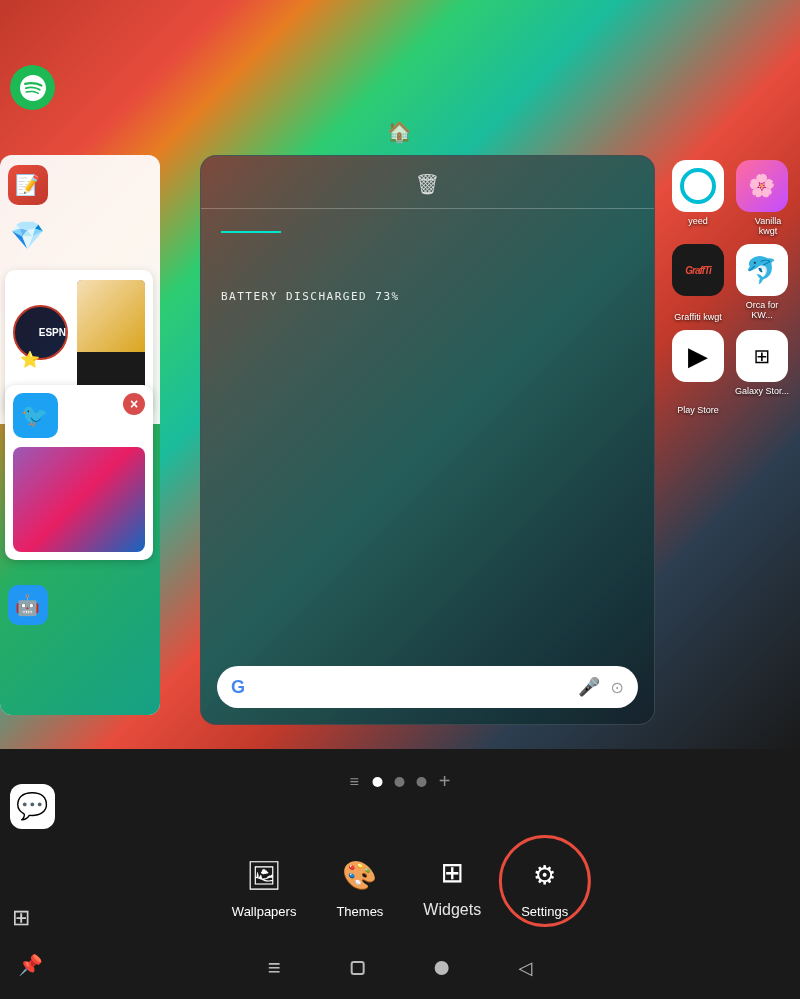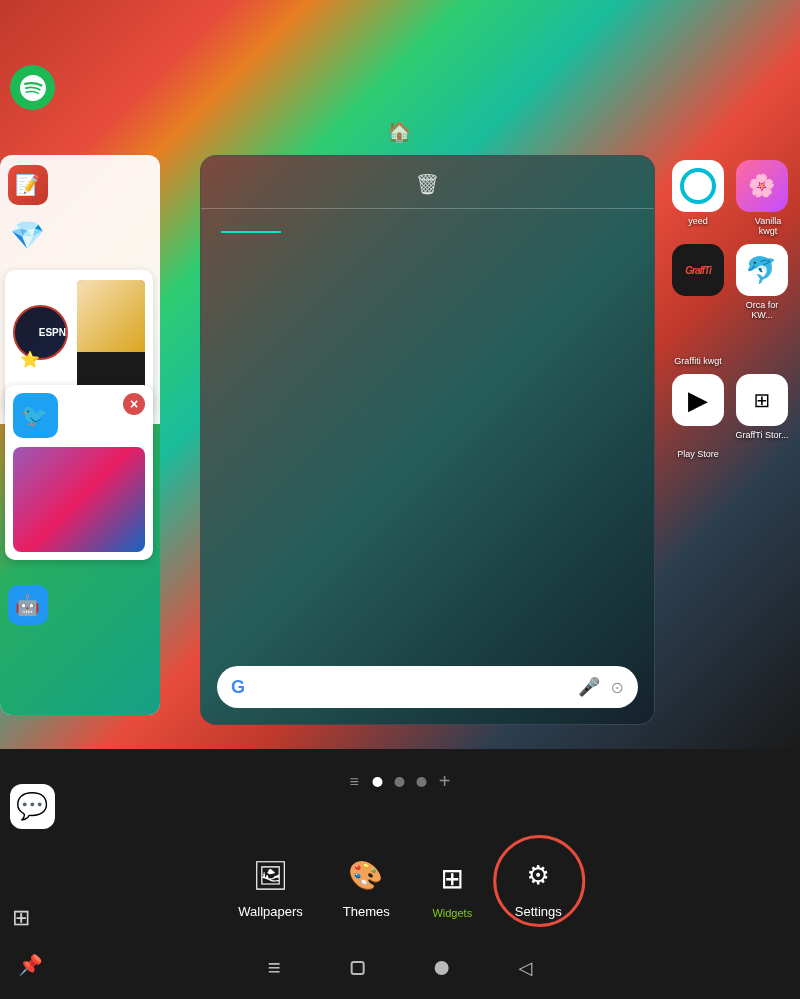--- a/index.html
+++ b/index.html
@@ -184,6 +184,7 @@
     </div>
 
     <div style="position:absolute; top:130px; left:20px; color:rgba(255,255,255,0.9); font-size:11px; line-height:2; letter-spacing:1.5px; font-family:monospace;">
+      <div>BATTERY DISCHARGED 73%</div>
     </div>
 
     <div style="position:absolute; bottom:16px; left:16px; right:16px; height:42px; background:white; border-radius:25px; display:flex; align-items:center; padding:0 14px; justify-content:space-between;">

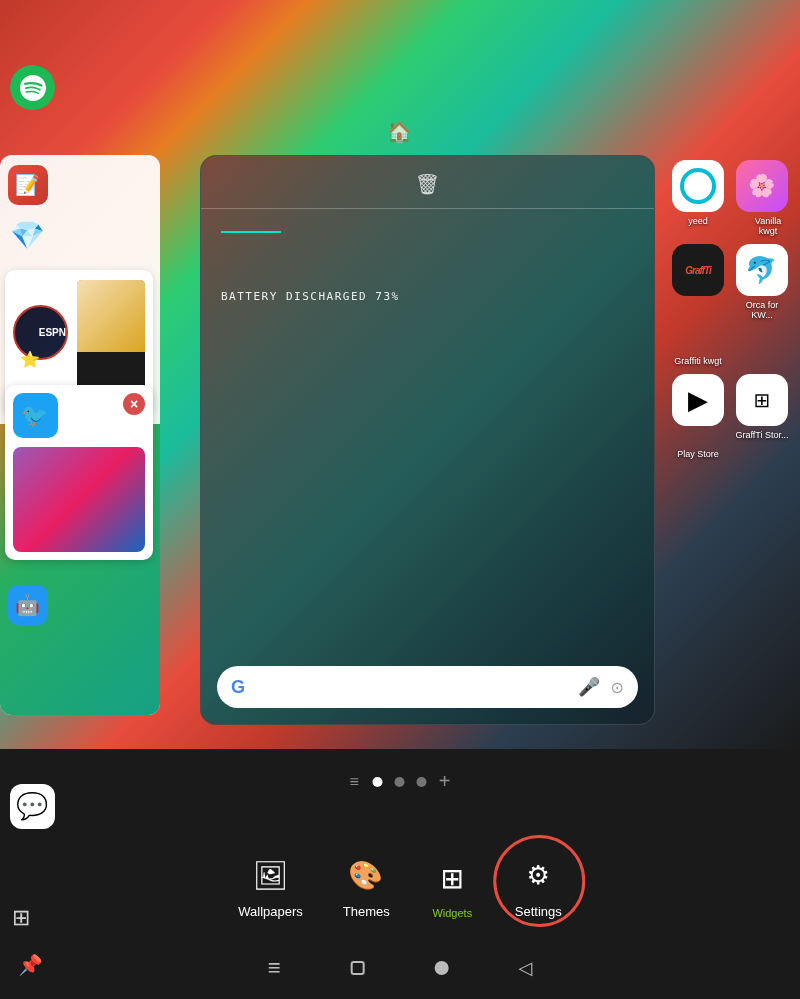--- a/index.html
+++ b/index.html
@@ -217,7 +217,7 @@
         <div style="width:52px; height:52px; background:#1a1a1a; border-radius:14px; display:flex; align-items:center; justify-content:center; overflow:hidden;">
           <div style="font-size:10px; font-weight:bold; color:#e74c3c; font-style:italic; letter-spacing:-1px;">GraffTi</div>
         </div>
-        <span style="color:white; font-size:9px; text-shadow:0 1px 3px rgba(0,0,0,0.9);margin-top:44px;">Graffiti kwgt</span>
+        <span style="color:white; font-size:9px; text-shadow:0 1px 3px rgba(0,0,0,0.9);">Graffiti kwgt</span>
       </div>
 
       <div style="display:flex; flex-direction:column; align-items:center; gap:4px;">

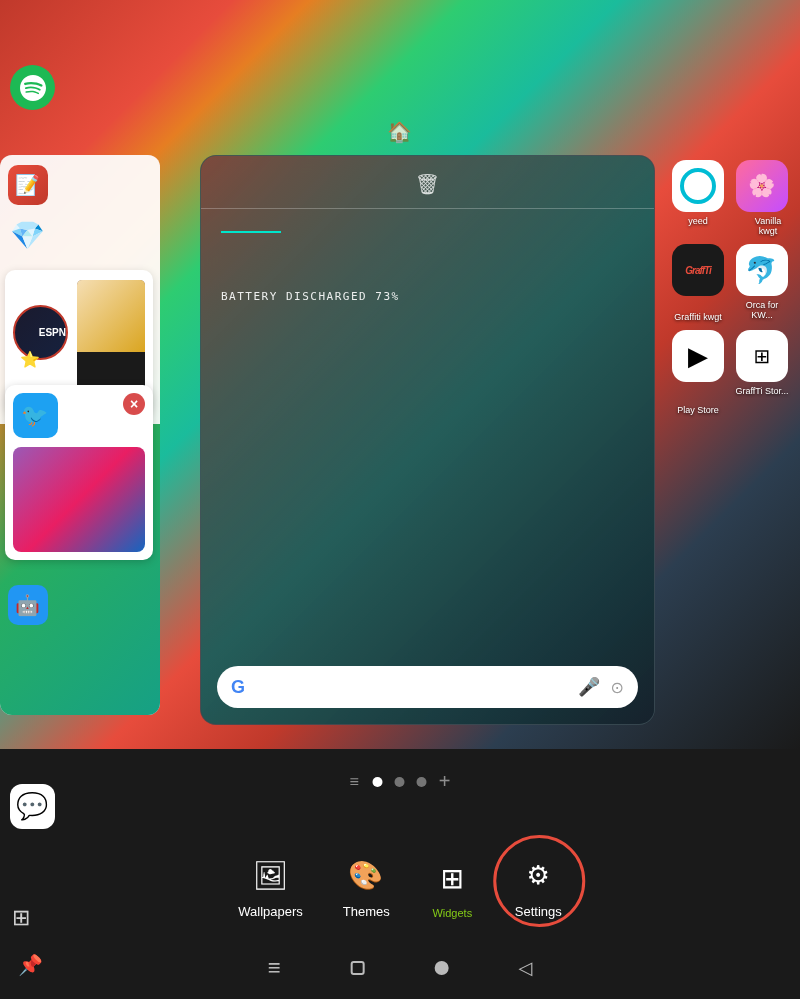--- a/index.html
+++ b/index.html
@@ -238,7 +238,7 @@
         <div style="width:52px; height:52px; background:white; border-radius:14px; display:flex; align-items:center; justify-content:center;">
           <span style="font-size:20px;">⊞</span>
         </div>
-        <span style="color:white; font-size:9px; text-align:center; text-shadow:0 1px 3px rgba(0,0,0,0.9);">GraffTi Stor...</span>
+        <span style="color:white; font-size:9px; text-align:center; text-shadow:0 1px 3px rgba(0,0,0,0.9);">Galaxy Stor...</span>
       </div>
     </div>
   </div>

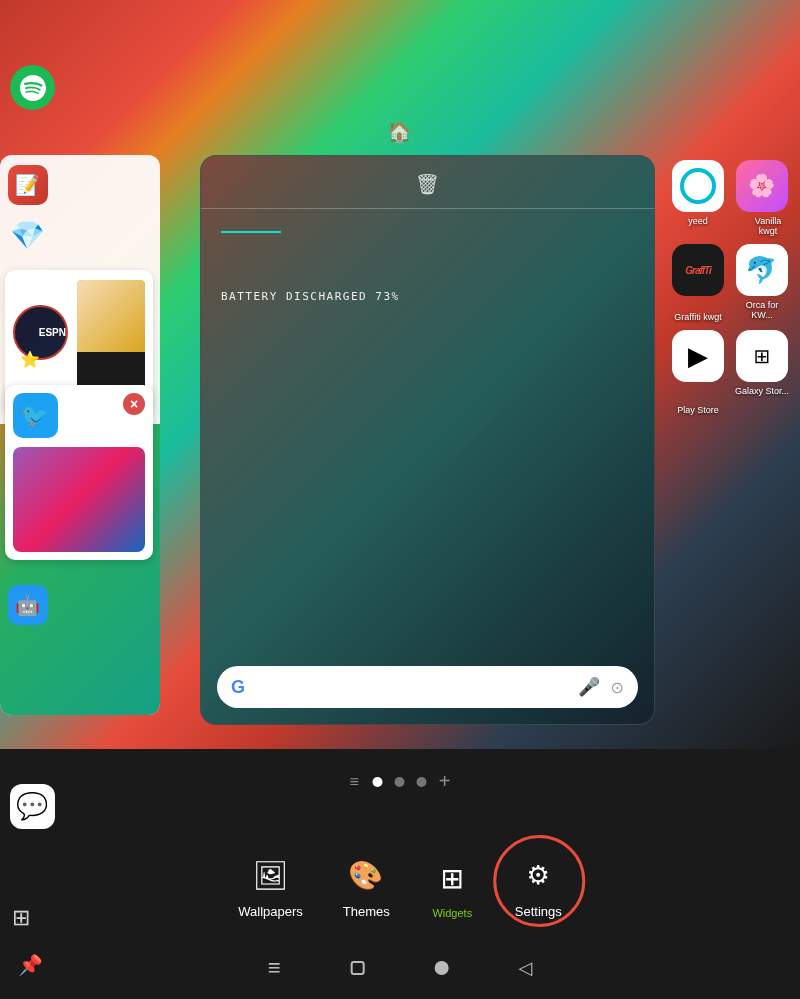--- a/index.html
+++ b/index.html
@@ -273,7 +273,7 @@
 
     <div style="display:flex; flex-direction:column; align-items:center; gap:6px; cursor:pointer;">
       <div style="width:45px; height:45px; display:flex; align-items:center; justify-content:center; color:white; font-size:28px;">⊞</div>
-      <span style="color:#84cc16; font-size:11px;">Widgets</span>
+      <span style="color:#e5e5e5; font-size:16px;">Widgets</span>
     </div>
 
     <div style="display:flex; flex-direction:column; align-items:center; gap:6px; cursor:pointer; position:relative;">

